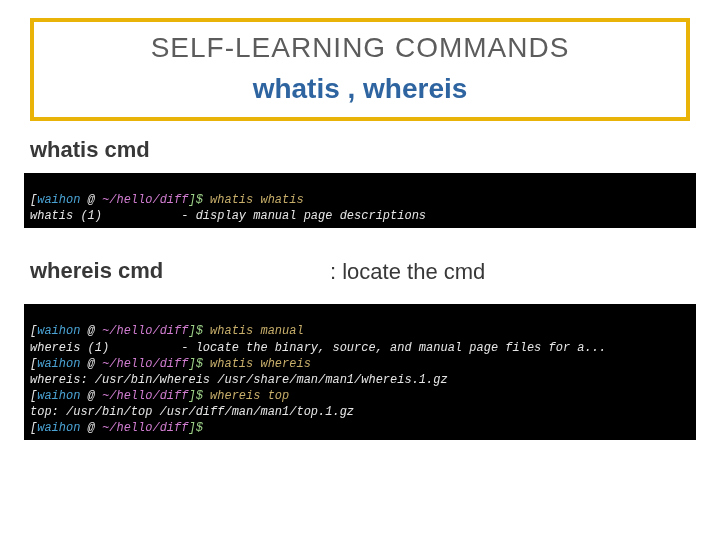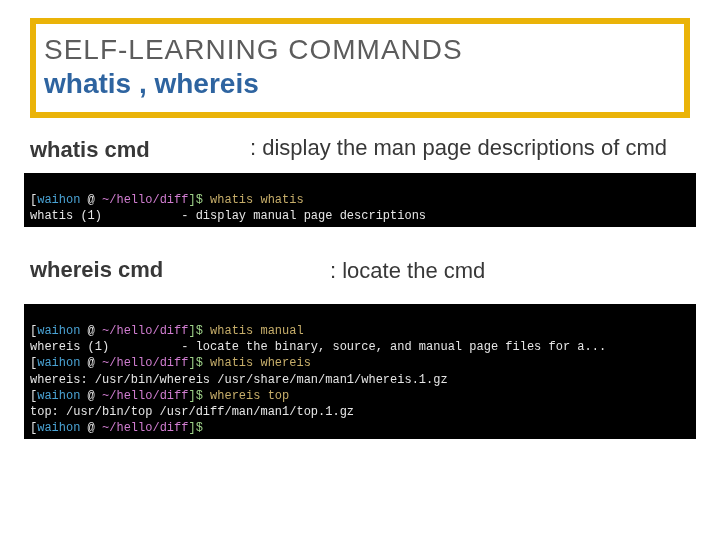--- a/index.html
+++ b/index.html
@@ -19,8 +19,9 @@
     padding: 18px 24px;
   }
   .title-box {
-    border: 6px solid #eab308;
+    border: 4px solid #eab308;
     padding: 10px 8px 12px 8px;
+    text-align: center;
     margin: 0 6px 8px 6px;
   }
   .title-line1 {

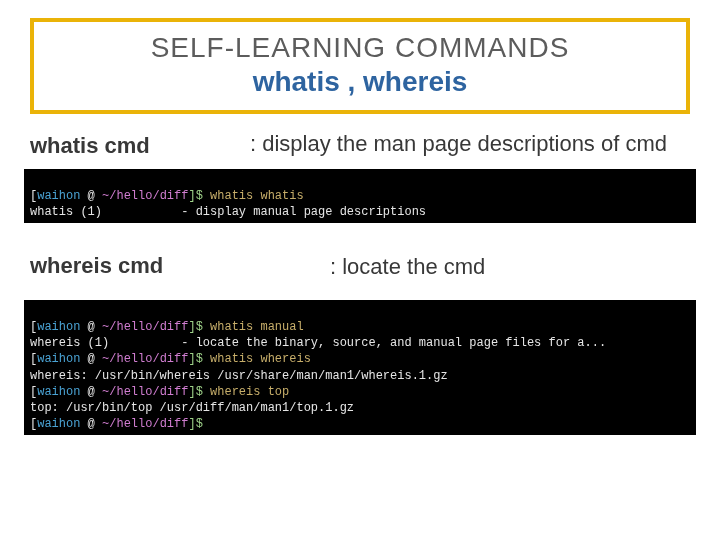--- a/index.html
+++ b/index.html
@@ -34,7 +34,7 @@
     font-size: 28px;
     color: #2e64a0;
     font-weight: 700;
-    margin-top: 2px;
+    margin-top: 9px;
   }
   .row {
     display: flex;

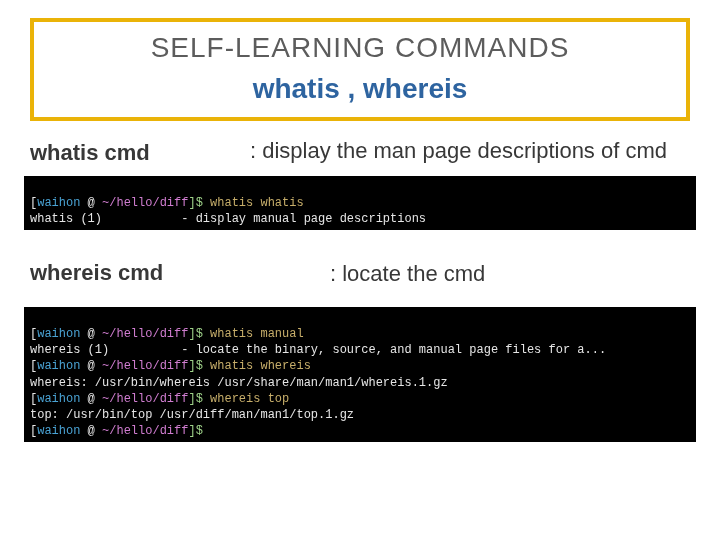--- a/index.html
+++ b/index.html
@@ -105,7 +105,6 @@
 
   <div class="row">
     <div class="row-left">whatis cmd</div>
-    <div class="row-right">: display the man page descriptions of cmd</div>
   </div>
 
   <div class="term">

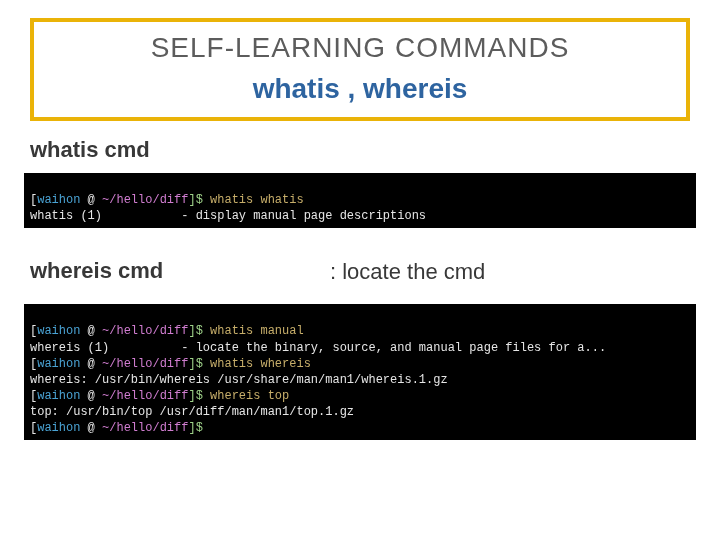--- a/index.html
+++ b/index.html
@@ -85,6 +85,7 @@
     margin: 0 0;
     white-space: pre;
     overflow: hidden;
+    font-style: italic;
   }
   .t-user   { color: #4aa3d4; }
   .t-at     { color: #e6e6e6; }

